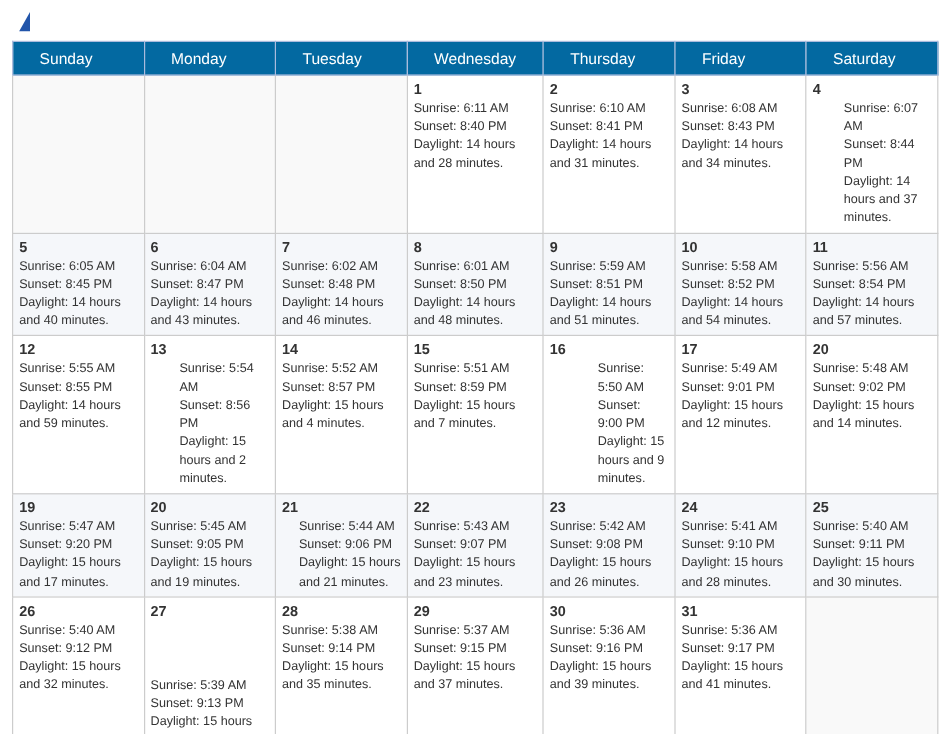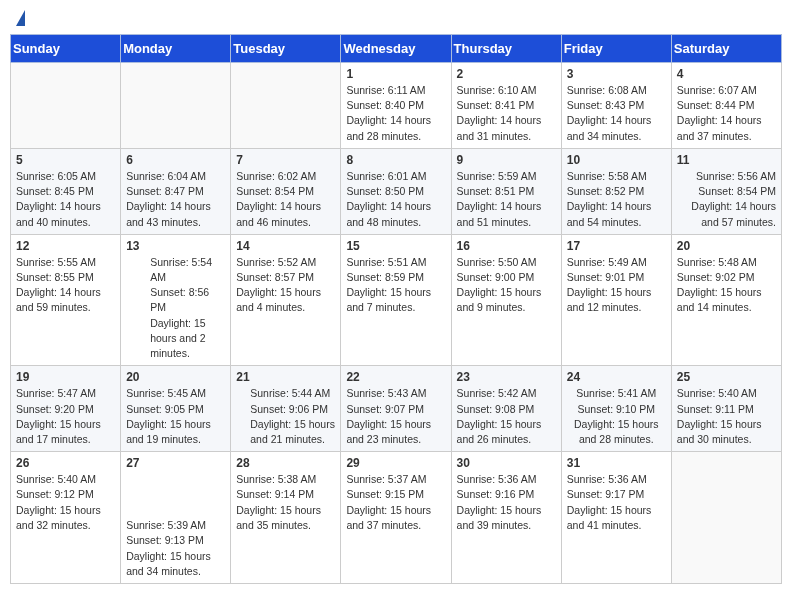--- a/index.html
+++ b/index.html
@@ -55,12 +55,12 @@
       border: 1px solid #ccc;
     }
     .calendar th {
-      background-color: #1d4ed8;
+      background-color: #0369a1;
       color: #fff;
       text-align: left;
-      padding: 6px 2px;
+      padding: 6px 22px;
       font-size: 13px;
-      font-weight: bold;
+      font-weight: normal;
       border: 1px solid #aabbdd;
     }
     .calendar td {

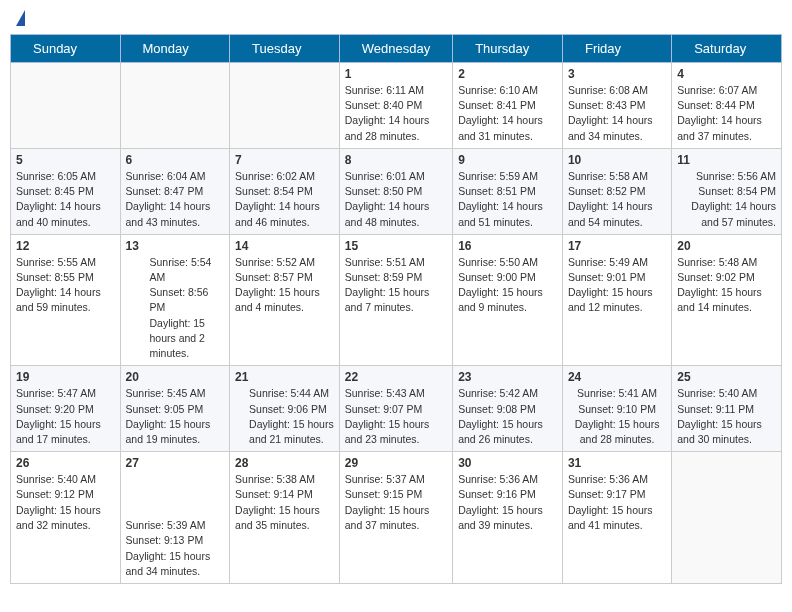--- a/index.html
+++ b/index.html
@@ -146,7 +146,7 @@
         </td>
         <td>
           <span class="day-num">4</span>
-          <div class="day-info" style="white-space: pre-line;">Sunrise: 6:07 AM
+          <div class="day-info" style="white-space: pre-line; margin-left: 26px;">Sunrise: 6:07 AM
 Sunset: 8:44 PM
 Daylight: 14 hours and 37 minutes.</div>
         </td>

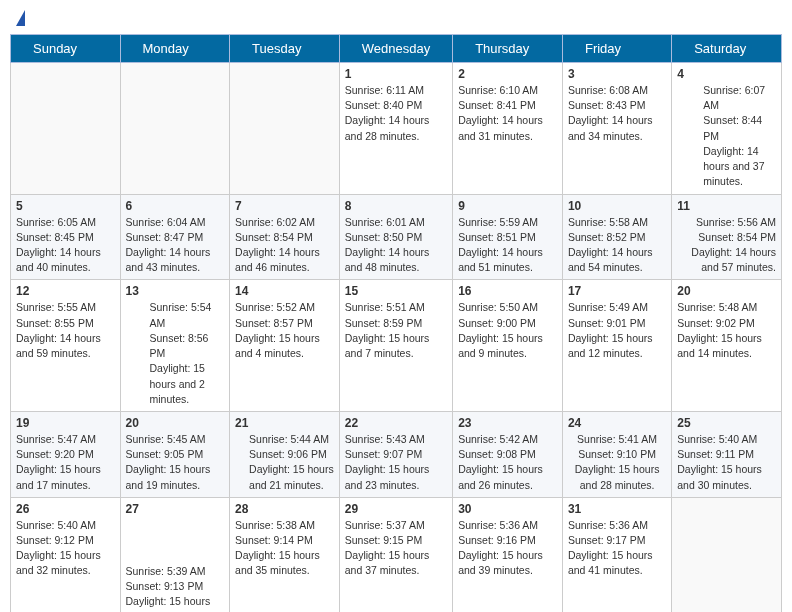--- a/index.html
+++ b/index.html
@@ -167,7 +167,7 @@
         <td>
           <span class="day-num">7</span>
           <div class="day-info" style="white-space: pre-line;">Sunrise: 6:02 AM
-Sunset: 8:54 PM
+Sunset: 8:48 PM
 Daylight: 14 hours and 46 minutes.</div>
         </td>
         <td>

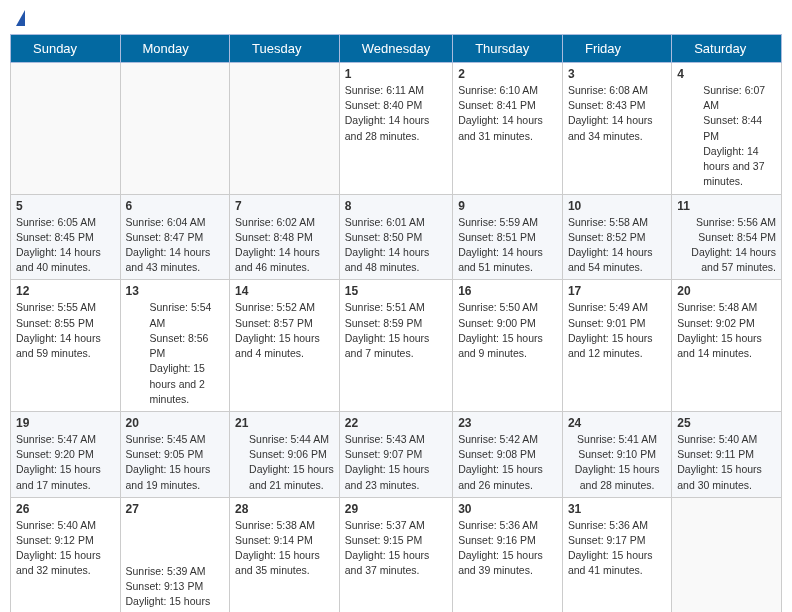--- a/index.html
+++ b/index.html
@@ -190,7 +190,7 @@
         </td>
         <td>
           <span class="day-num">11</span>
-          <div class="day-info" style="white-space: pre-line; text-align: right;">Sunrise: 5:56 AM
+          <div class="day-info" style="white-space: pre-line;">Sunrise: 5:56 AM
 Sunset: 8:54 PM
 Daylight: 14 hours and 57 minutes.</div>
         </td>

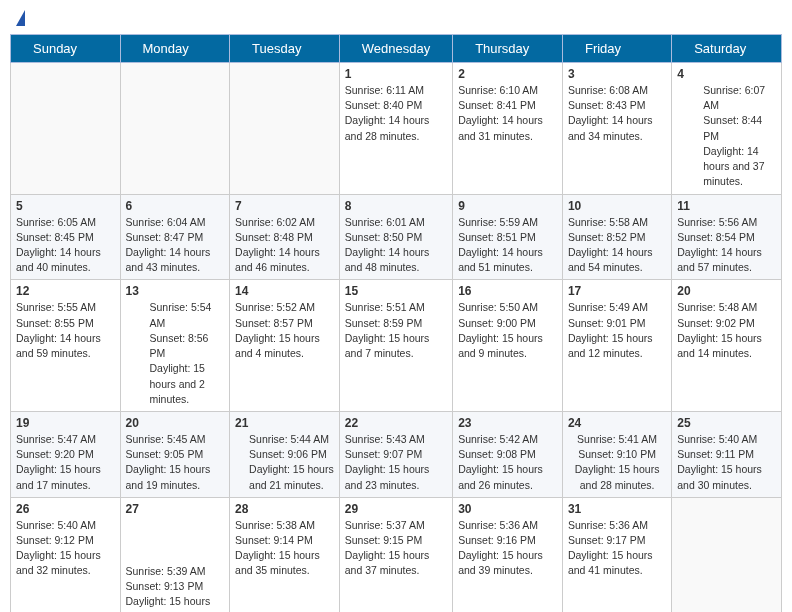--- a/index.html
+++ b/index.html
@@ -222,7 +222,7 @@
         </td>
         <td>
           <span class="day-num">16</span>
-          <div class="day-info" style="white-space: pre-line;">Sunrise: 5:50 AM
+          <div class="day-info" style="white-space: pre-line; margin-left: 40px;">Sunrise: 5:50 AM
 Sunset: 9:00 PM
 Daylight: 15 hours and 9 minutes.</div>
         </td>

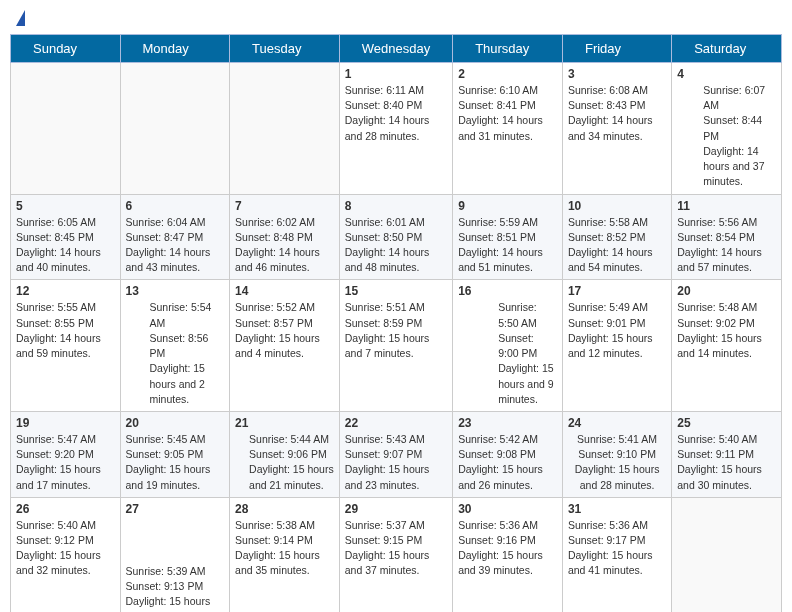--- a/index.html
+++ b/index.html
@@ -272,7 +272,7 @@
         </td>
         <td>
           <span class="day-num">24</span>
-          <div class="day-info" style="white-space: pre-line; text-align: center;">Sunrise: 5:41 AM
+          <div class="day-info" style="white-space: pre-line;">Sunrise: 5:41 AM
 Sunset: 9:10 PM
 Daylight: 15 hours and 28 minutes.</div>
         </td>

